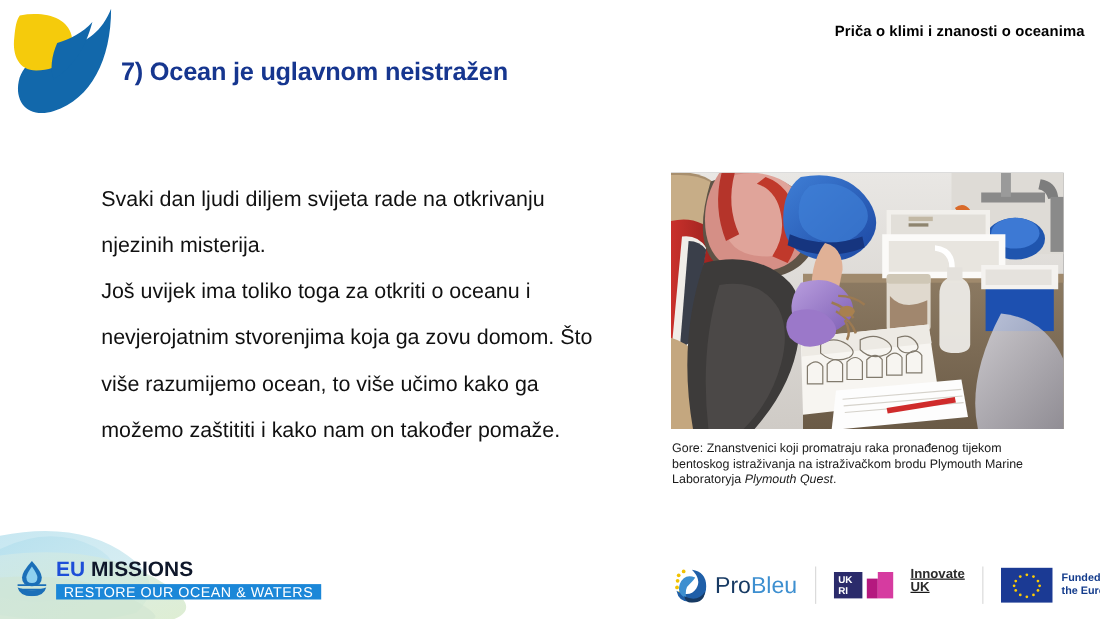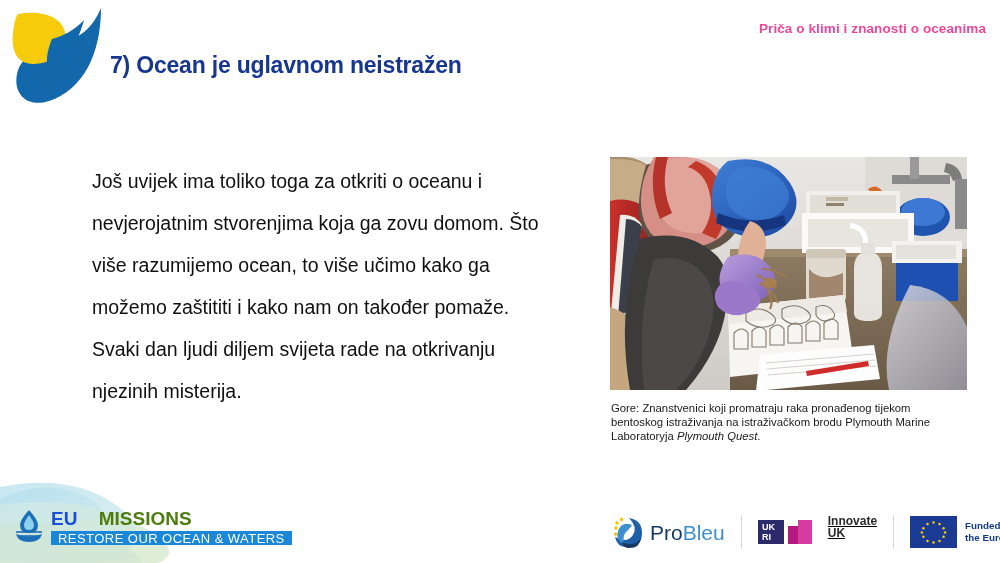--- a/index.html
+++ b/index.html
@@ -19,7 +19,7 @@
   
   .header-label{
     position:absolute;right:14px;top:21px;
-    font-size:13.5px;font-weight:bold;color:#ec4899;
+    font-size:13.5px;font-weight:bold;color:#000000;
     letter-spacing:.1px;white-space:nowrap;
   }
 

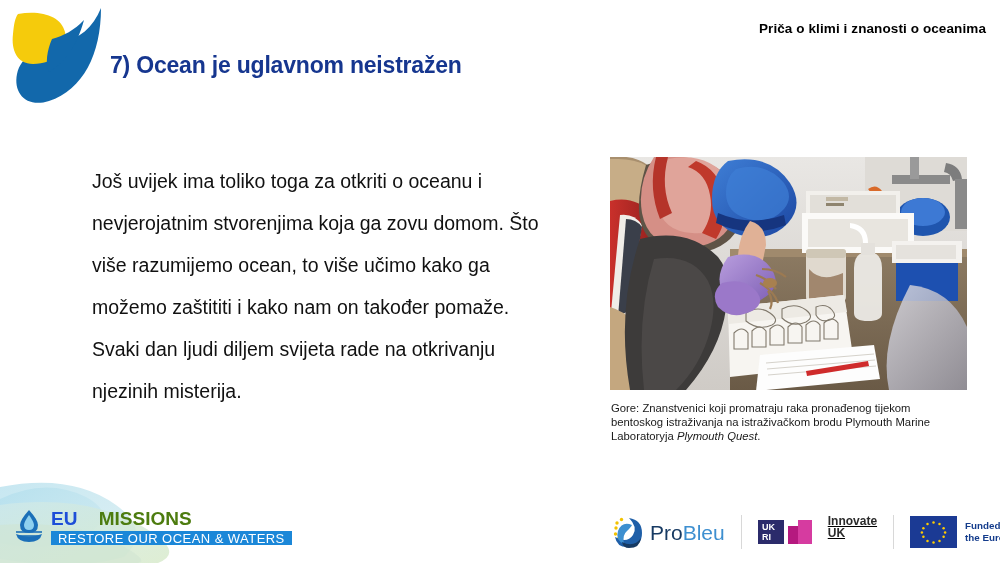--- a/index.html
+++ b/index.html
@@ -108,8 +108,8 @@
   <div class="slide-title">7) Ocean je uglavnom neistražen</div>
 
   <div class="body-copy">
+    <p>Svaki dan ljudi diljem svijeta rade na otkrivanju njezinih misterija.</p>
     <p>Još uvijek ima toliko toga za otkriti o oceanu i nevjerojatnim stvorenjima koja ga zovu domom. Što više razumijemo ocean, to više učimo kako ga možemo zaštititi i kako nam on također pomaže.</p>
-    <p>Svaki dan ljudi diljem svijeta rade na otkrivanju njezinih misterija.</p>
   </div>
 
   <div class="photo-wrap">

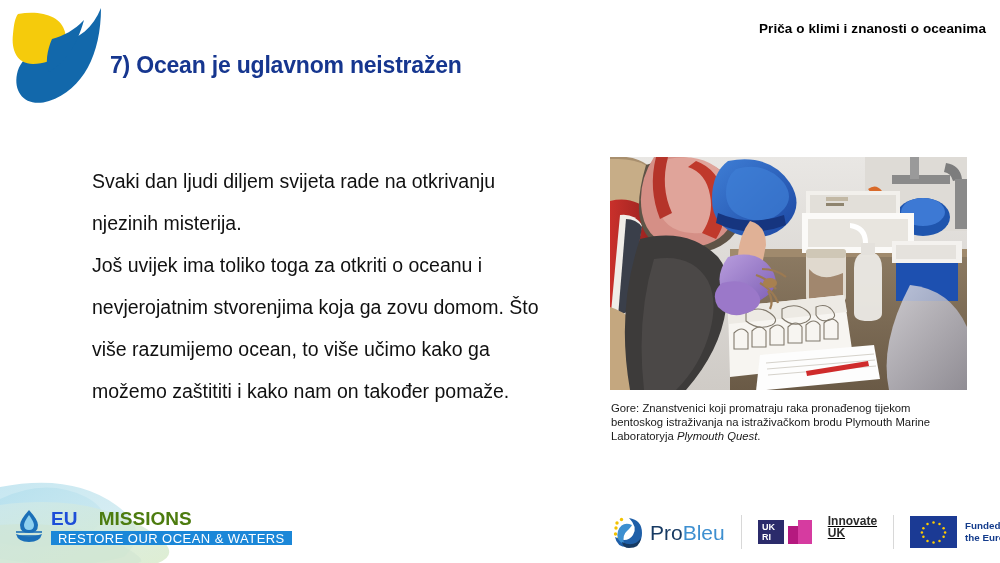--- a/index.html
+++ b/index.html
@@ -64,7 +64,7 @@
     font-size:19px;font-weight:bold;line-height:19px;white-space:nowrap;
   }
   .eu-missions .em-title .eu{color:#1d4ed8;}
-  .eu-missions .em-title .missions{color:#4d7c0f;margin-left:16px;}
+  .eu-missions .em-title .missions{color:#0f172a;}
   .eu-missions .em-sub{
     background:#1b87d8;color:#ffffff;font-size:13px;font-weight:normal;
     letter-spacing:.45px;padding:2.5px 7px 2.5px 7px;white-space:nowrap;

